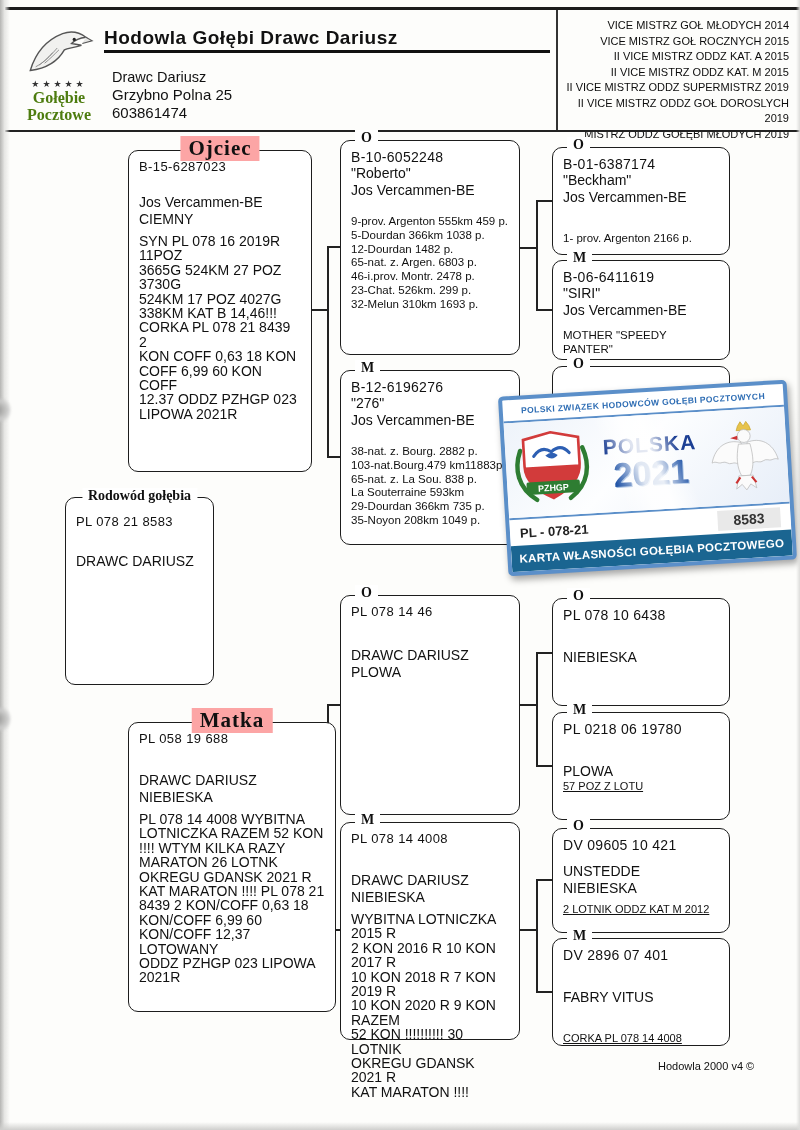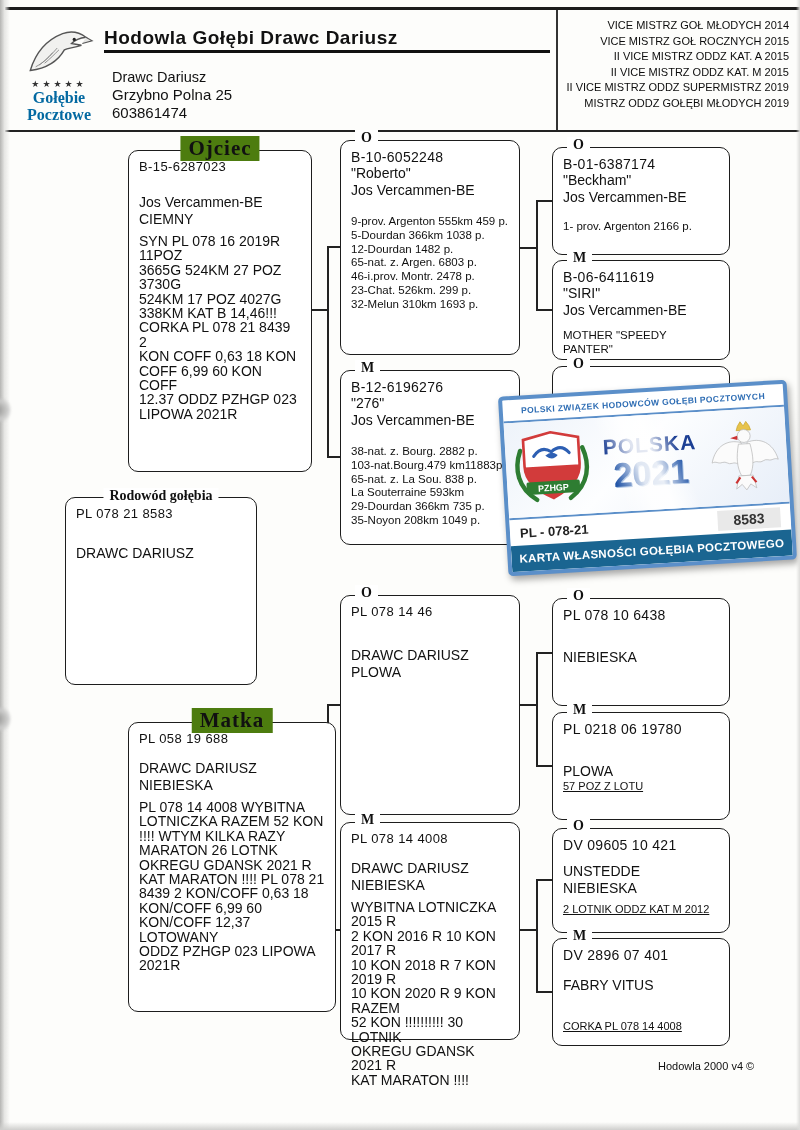--- a/index.html
+++ b/index.html
@@ -21,7 +21,7 @@
   
   .logo{position:absolute;left:10px;top:22px;width:98px;text-align:center;}
   .logo .stars{font-size:9px;letter-spacing:3px;color:#333;line-height:10px;margin-top:1px;}
-  .logo .lname{font:bold 16px "Liberation Serif", serif;color:#0369a1;line-height:17px;}
+  .logo .lname{font:bold 16px "Liberation Serif", serif;color:#4d7c0f;line-height:17px;}
   .title{position:absolute;left:104px;top:27px;width:446px;font-weight:bold;font-size:19px;
     letter-spacing:.5px;border-bottom:3px solid #111;padding-bottom:1px;white-space:nowrap;}
   .breeder{position:absolute;left:112px;top:68px;font-size:14.5px;line-height:18px;}

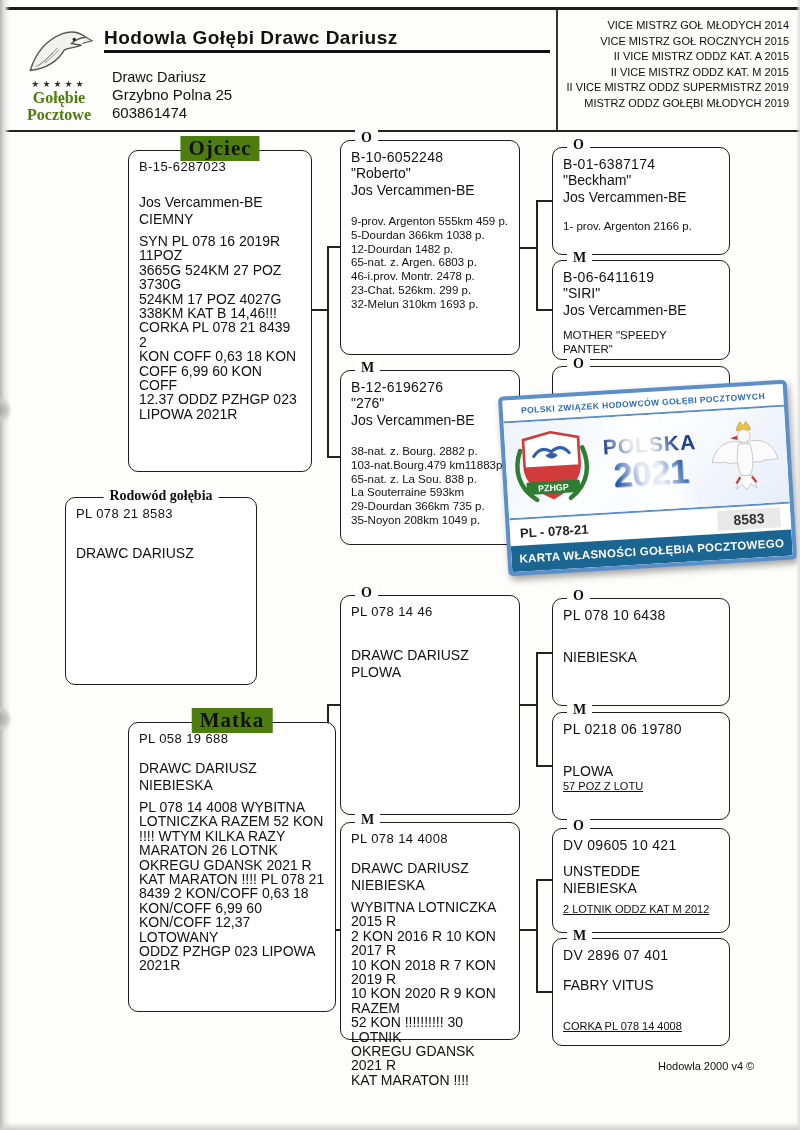--- a/index.html
+++ b/index.html
@@ -108,6 +108,7 @@
   <div>II VICE MISTRZ ODDZ KAT. A 2015</div>
   <div>II VICE MISTRZ ODDZ KAT. M 2015</div>
   <div>II VICE MISTRZ ODDZ SUPERMISTRZ 2019</div>
+  <div>II VICE MISTRZ ODDZ GOŁ DOROSLYCH 2019</div>
   <div>MISTRZ ODDZ GOŁĘBI MŁODYCH 2019</div>
 </div>
 

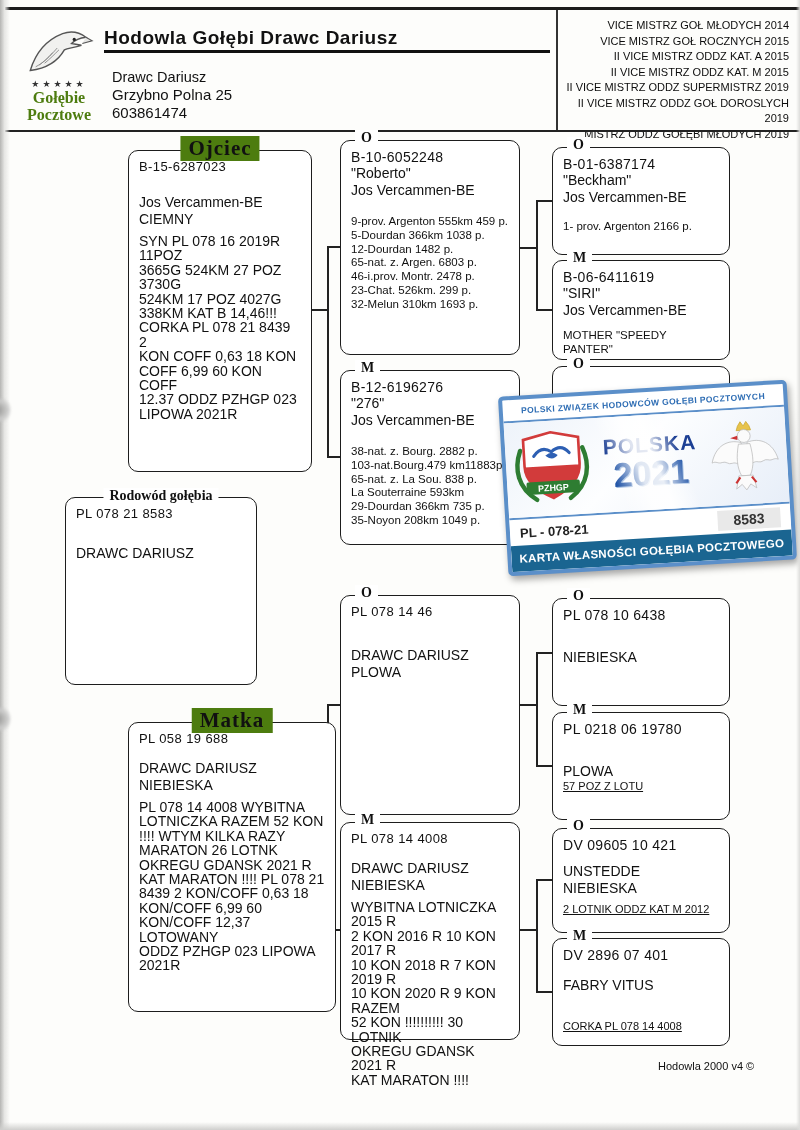--- a/index.html
+++ b/index.html
@@ -32,7 +32,7 @@
     padding:8px 10px;box-sizing:border-box;z-index:2;}
   .marker{position:absolute;top:-11px;left:14px;background:#fff;padding:0 6px;
     font:bold 14px "Liberation Serif", serif;}
-  .bheading{position:absolute;top:-15px;left:50%;transform:translateX(-50%);background:#4d7c0f;
+  .bheading{position:absolute;top:-15px;left:50%;transform:translateX(-50%);background:#fca5a5;
     padding:0 8px;font:bold 21px "Liberation Serif", serif;white-space:nowrap;letter-spacing:1px;}
   .slabel{position:absolute;top:-10px;left:50%;transform:translateX(-50%);background:#fff;
     padding:0 6px;font:bold 14px "Liberation Serif", serif;white-space:nowrap;}

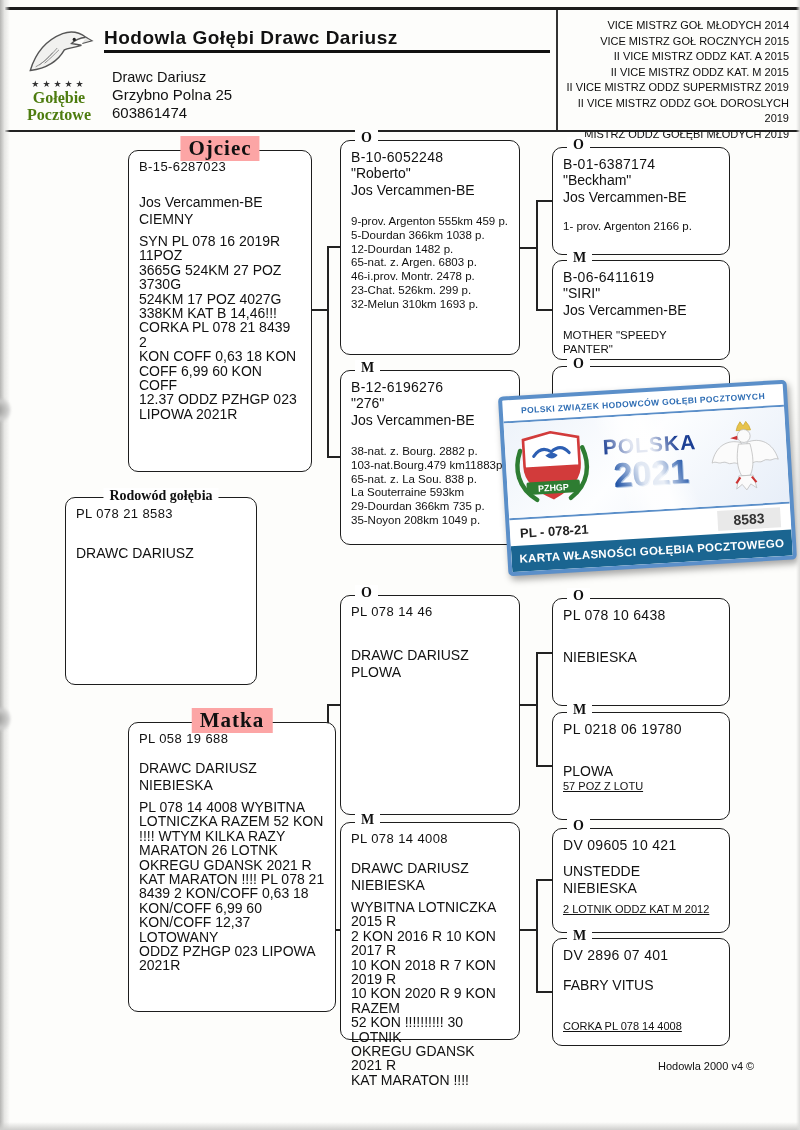--- a/index.html
+++ b/index.html
@@ -42,7 +42,7 @@
   .details{font-size:14px;line-height:14.4px;white-space:pre-line;}
   .results{font-size:11.5px;line-height:13.8px;white-space:pre-line;}
   .note{font-size:11px;line-height:13px;text-decoration:underline;}
-  .mt6{margin-top:6px}.mt8{}.mt10{margin-top:10px}.mt14{margin-top:14px}
+  .mt6{margin-top:6px}.mt8{}.mt10{margin-top:10px}.mt14{margin-top:26px}
   .mt16{margin-top:16px}.mt20{margin-top:20px}.mt24{margin-top:24px}.mt26{margin-top:26px}
   .mt28{margin-top:28px}
   .hline,.vline{position:absolute;background:#222;z-index:1;}

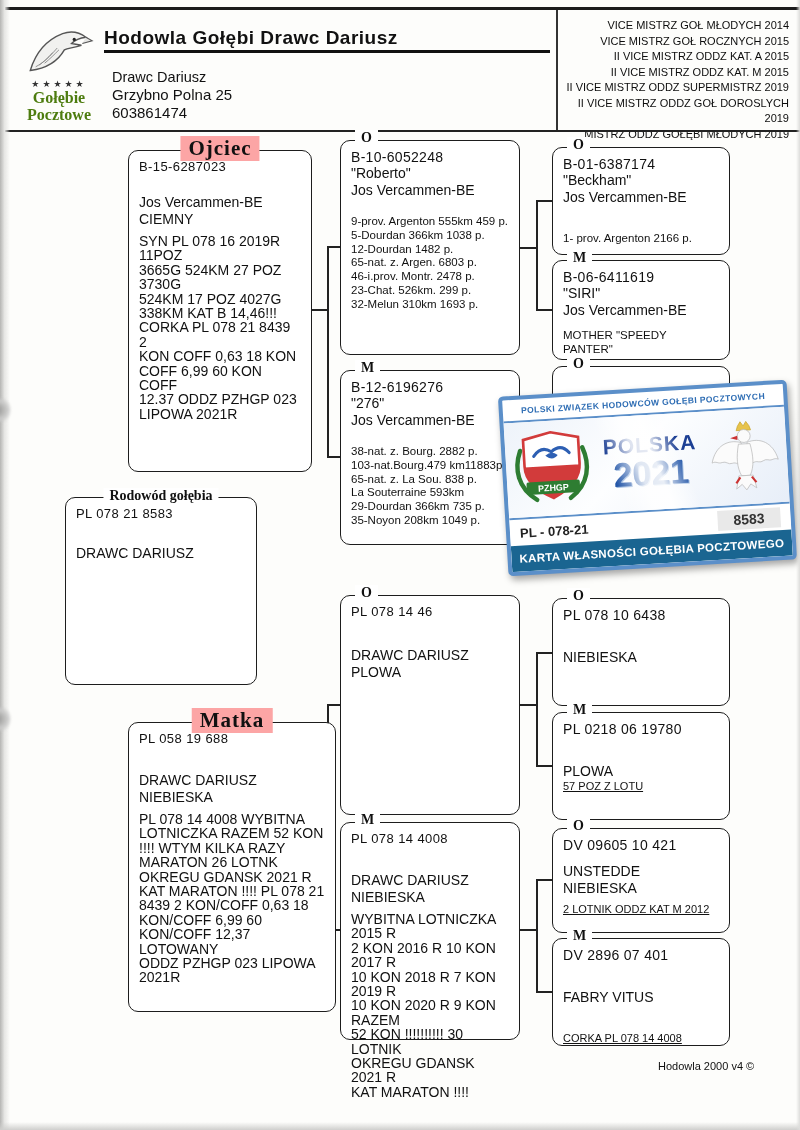--- a/index.html
+++ b/index.html
@@ -199,7 +199,7 @@
   <span class="marker">O</span>
 </div>
 
-<div class="pbox" style="left:65px;top:497px;width:192px;height:188px">
+<div class="pbox" style="left:65px;top:497px;width:149px;height:188px">
   <span class="slabel">Rodowód gołębia</span>
   <div class="ring mt8">PL 078 21 8583</div>
   <div class="name mt24">DRAWC DARIUSZ</div>

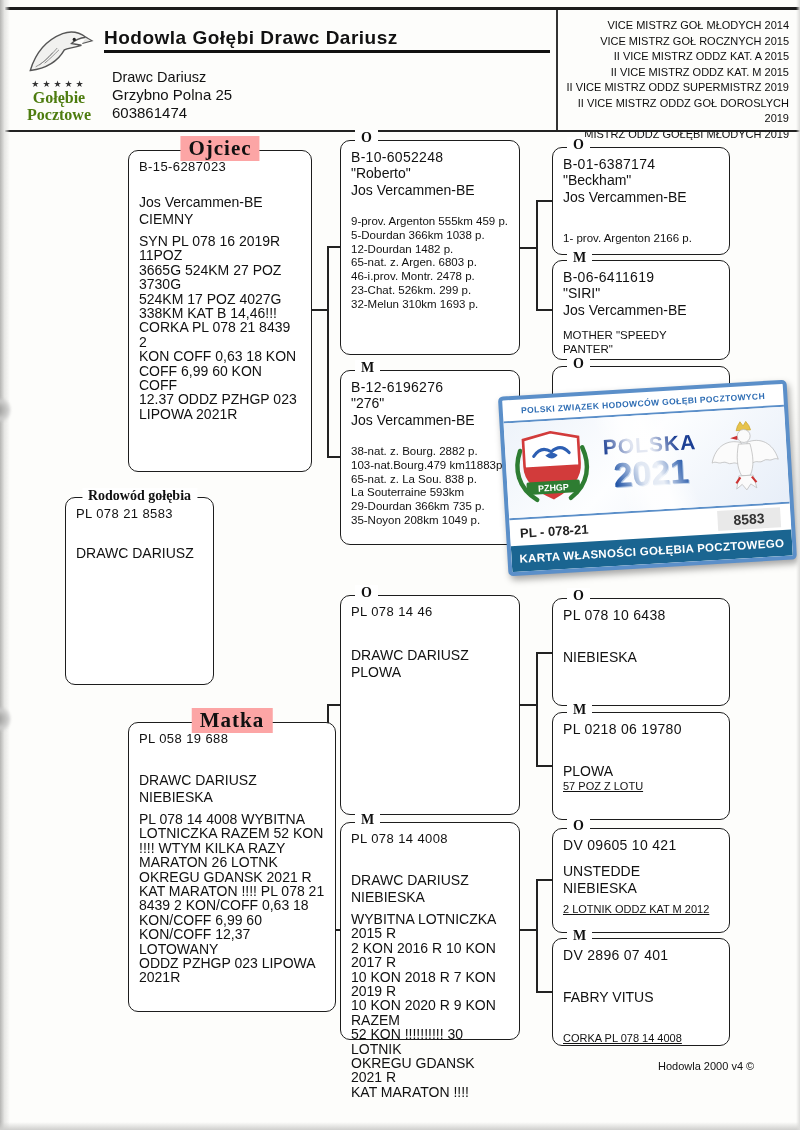--- a/index.html
+++ b/index.html
@@ -42,7 +42,7 @@
   .details{font-size:14px;line-height:14.4px;white-space:pre-line;}
   .results{font-size:11.5px;line-height:13.8px;white-space:pre-line;}
   .note{font-size:11px;line-height:13px;text-decoration:underline;}
-  .mt6{margin-top:6px}.mt8{}.mt10{margin-top:10px}.mt14{margin-top:26px}
+  .mt6{margin-top:6px}.mt8{margin-top:8px}.mt10{margin-top:10px}.mt14{margin-top:26px}
   .mt16{margin-top:16px}.mt20{margin-top:20px}.mt24{margin-top:24px}.mt26{margin-top:26px}
   .mt28{margin-top:28px}
   .hline,.vline{position:absolute;background:#222;z-index:1;}

